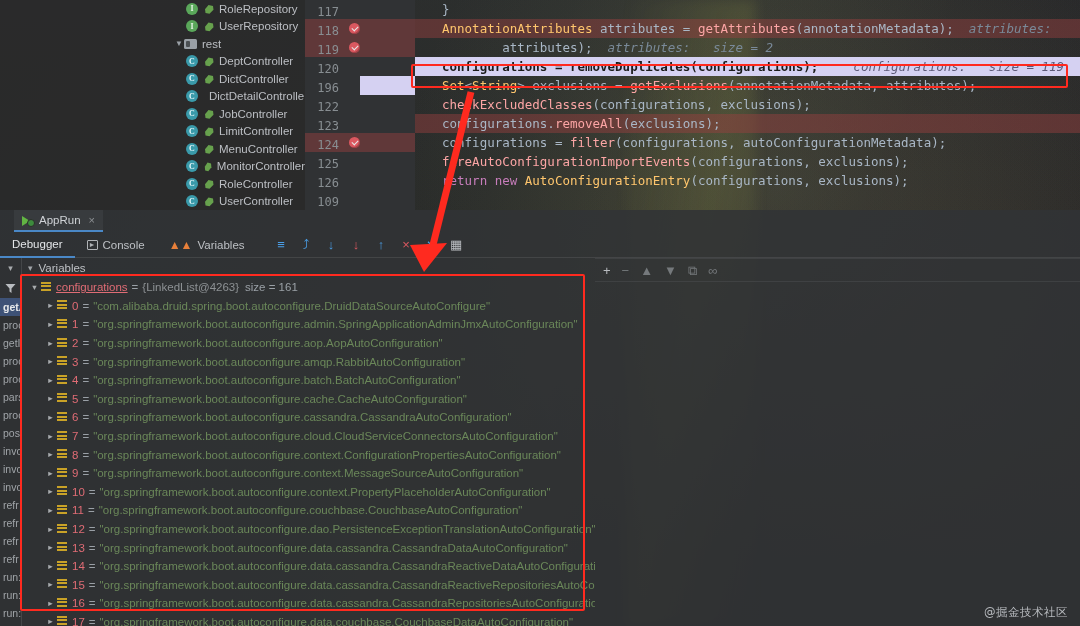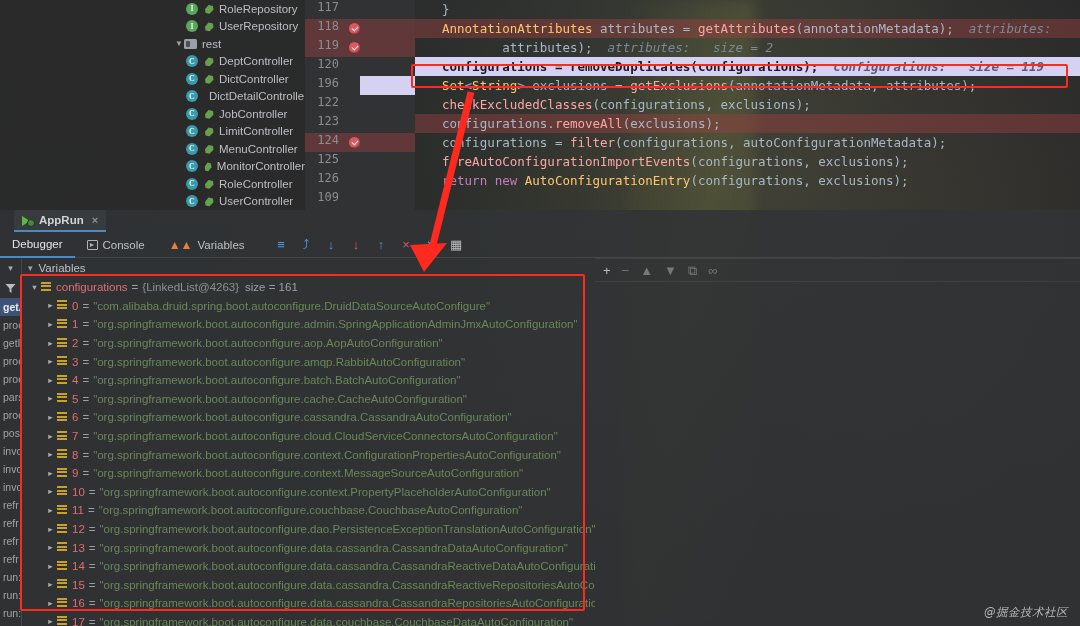--- a/index.html
+++ b/index.html
@@ -74,7 +74,7 @@
     position:absolute; left:305px; top:0; width:110px; height:210px;
     background: rgba(49,51,53,.88);
   }
-  .lnrow { height:19px; display:flex; align-items:flex-start; position:relative; }
+  .lnrow { height:19px; display:flex; align-items:flex-end; position:relative; }
   .lnum { width:40px; text-align:right; padding-right:6px;
           color:#888e92; font-family:"DejaVu Sans Mono", monospace; font-size:12px; }
   .bp {

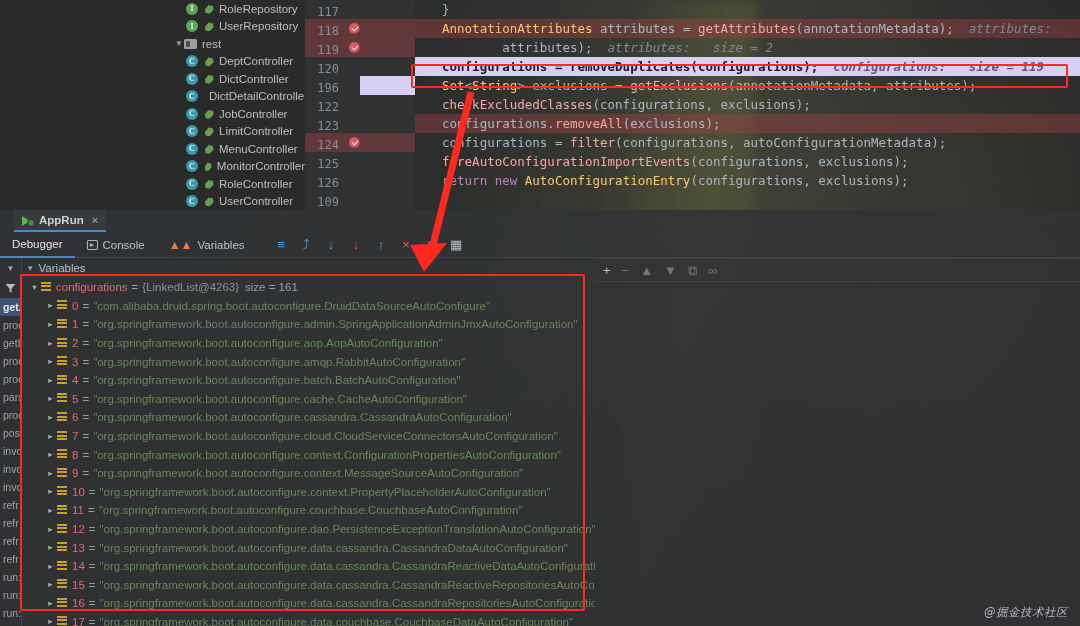--- a/index.html
+++ b/index.html
@@ -100,7 +100,7 @@
   .mc { color:#fca5a5; }
   .pr { color:#c77dbb; }
   .hint { color:#7a8a99; font-style:italic; }
-  .crow.cur .hint { color:#5d5a78; font-style:italic; font-weight:bold;}
+  .crow.cur .hint { color:#5d5a78; font-style:italic; font-weight:normal;margin-left:20px;}
   .crow.cur .mc { color:#1c1c1c; }
   .curbar {
     position:absolute; left:360px; width:55px; height:19px; background:#d5d1f2;

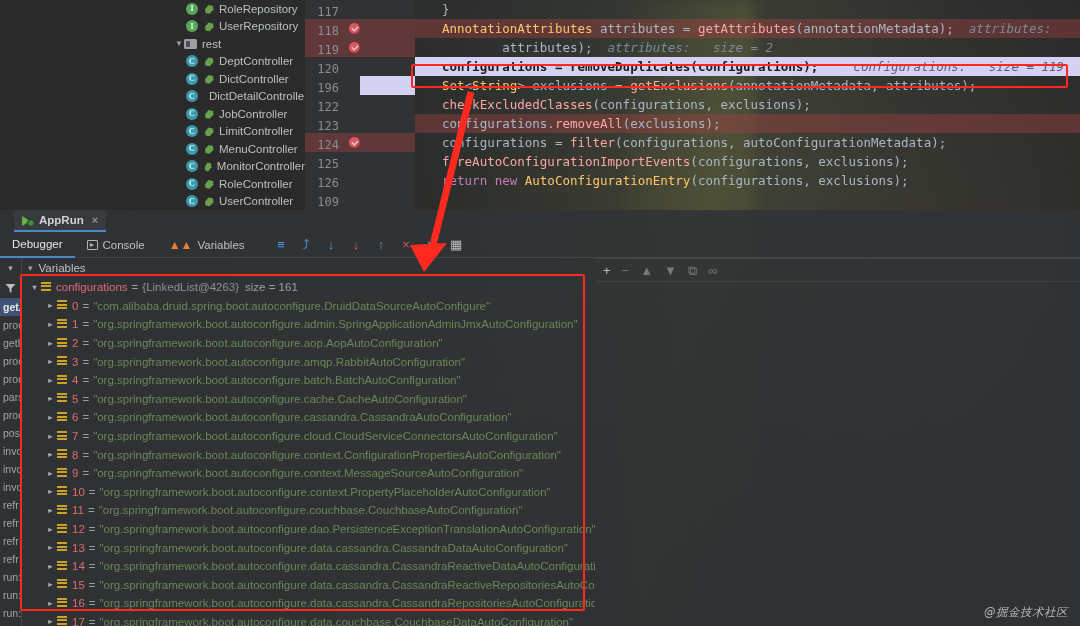--- a/index.html
+++ b/index.html
@@ -111,7 +111,7 @@
     position:absolute; left:0; top:210px; width:1080px; height:416px;
     background: rgba(49,51,53,.88);
   }
-  .tabbar { position:relative; height:22px;font-weight:bold; }
+  .tabbar { position:relative; height:22px; }
   .apptab {
     position:absolute; left:14px; top:0; height:22px;
     display:flex; align-items:center; gap:5px;

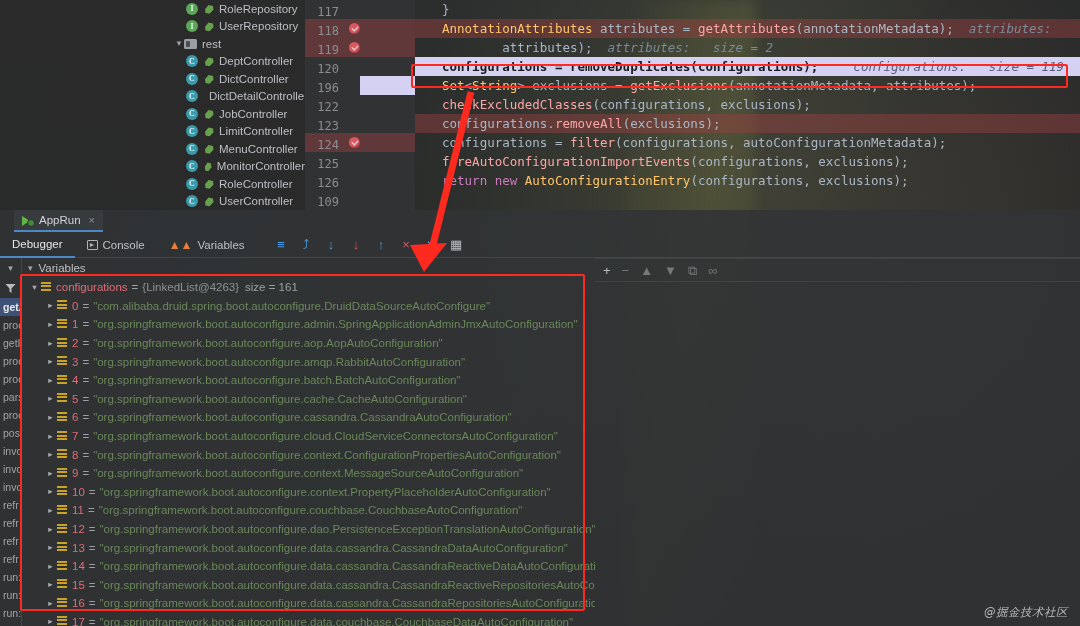--- a/index.html
+++ b/index.html
@@ -188,7 +188,7 @@
                       #c9a227 3.5px 5.5px, transparent 5.5px 7px,
                       #c9a227 7px 9px, transparent 9px 11px);
   }
-  .vname { color:#e06c75; }
+  .vname { color:#e06c75;text-decoration:underline; }
   .veq { color:#9aa0a6; margin:0 4px; }
   .vtype { color:#8d9194; }
   .vstr { color:#6a8759; }

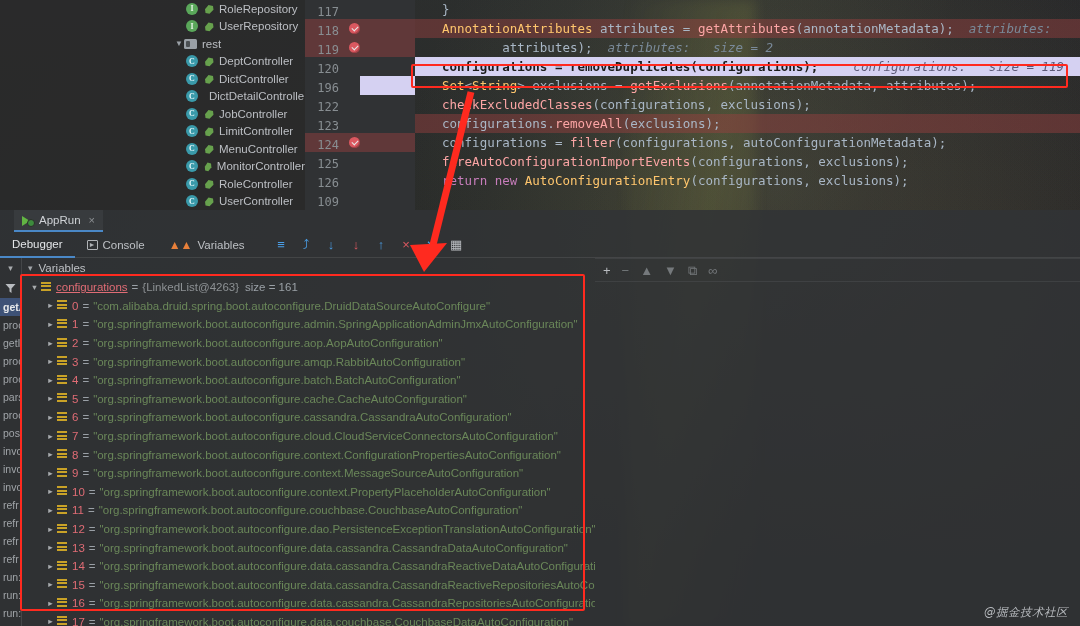--- a/index.html
+++ b/index.html
@@ -211,7 +211,7 @@
   }
 
   
-  .anno { position:absolute; inset:0; pointer-events:none;font-style:italic; }
+  .anno { position:absolute; inset:0; pointer-events:none; }
   .redbox {
     position:absolute; border:2px solid #ff2a1f; border-radius:2px;
   }

